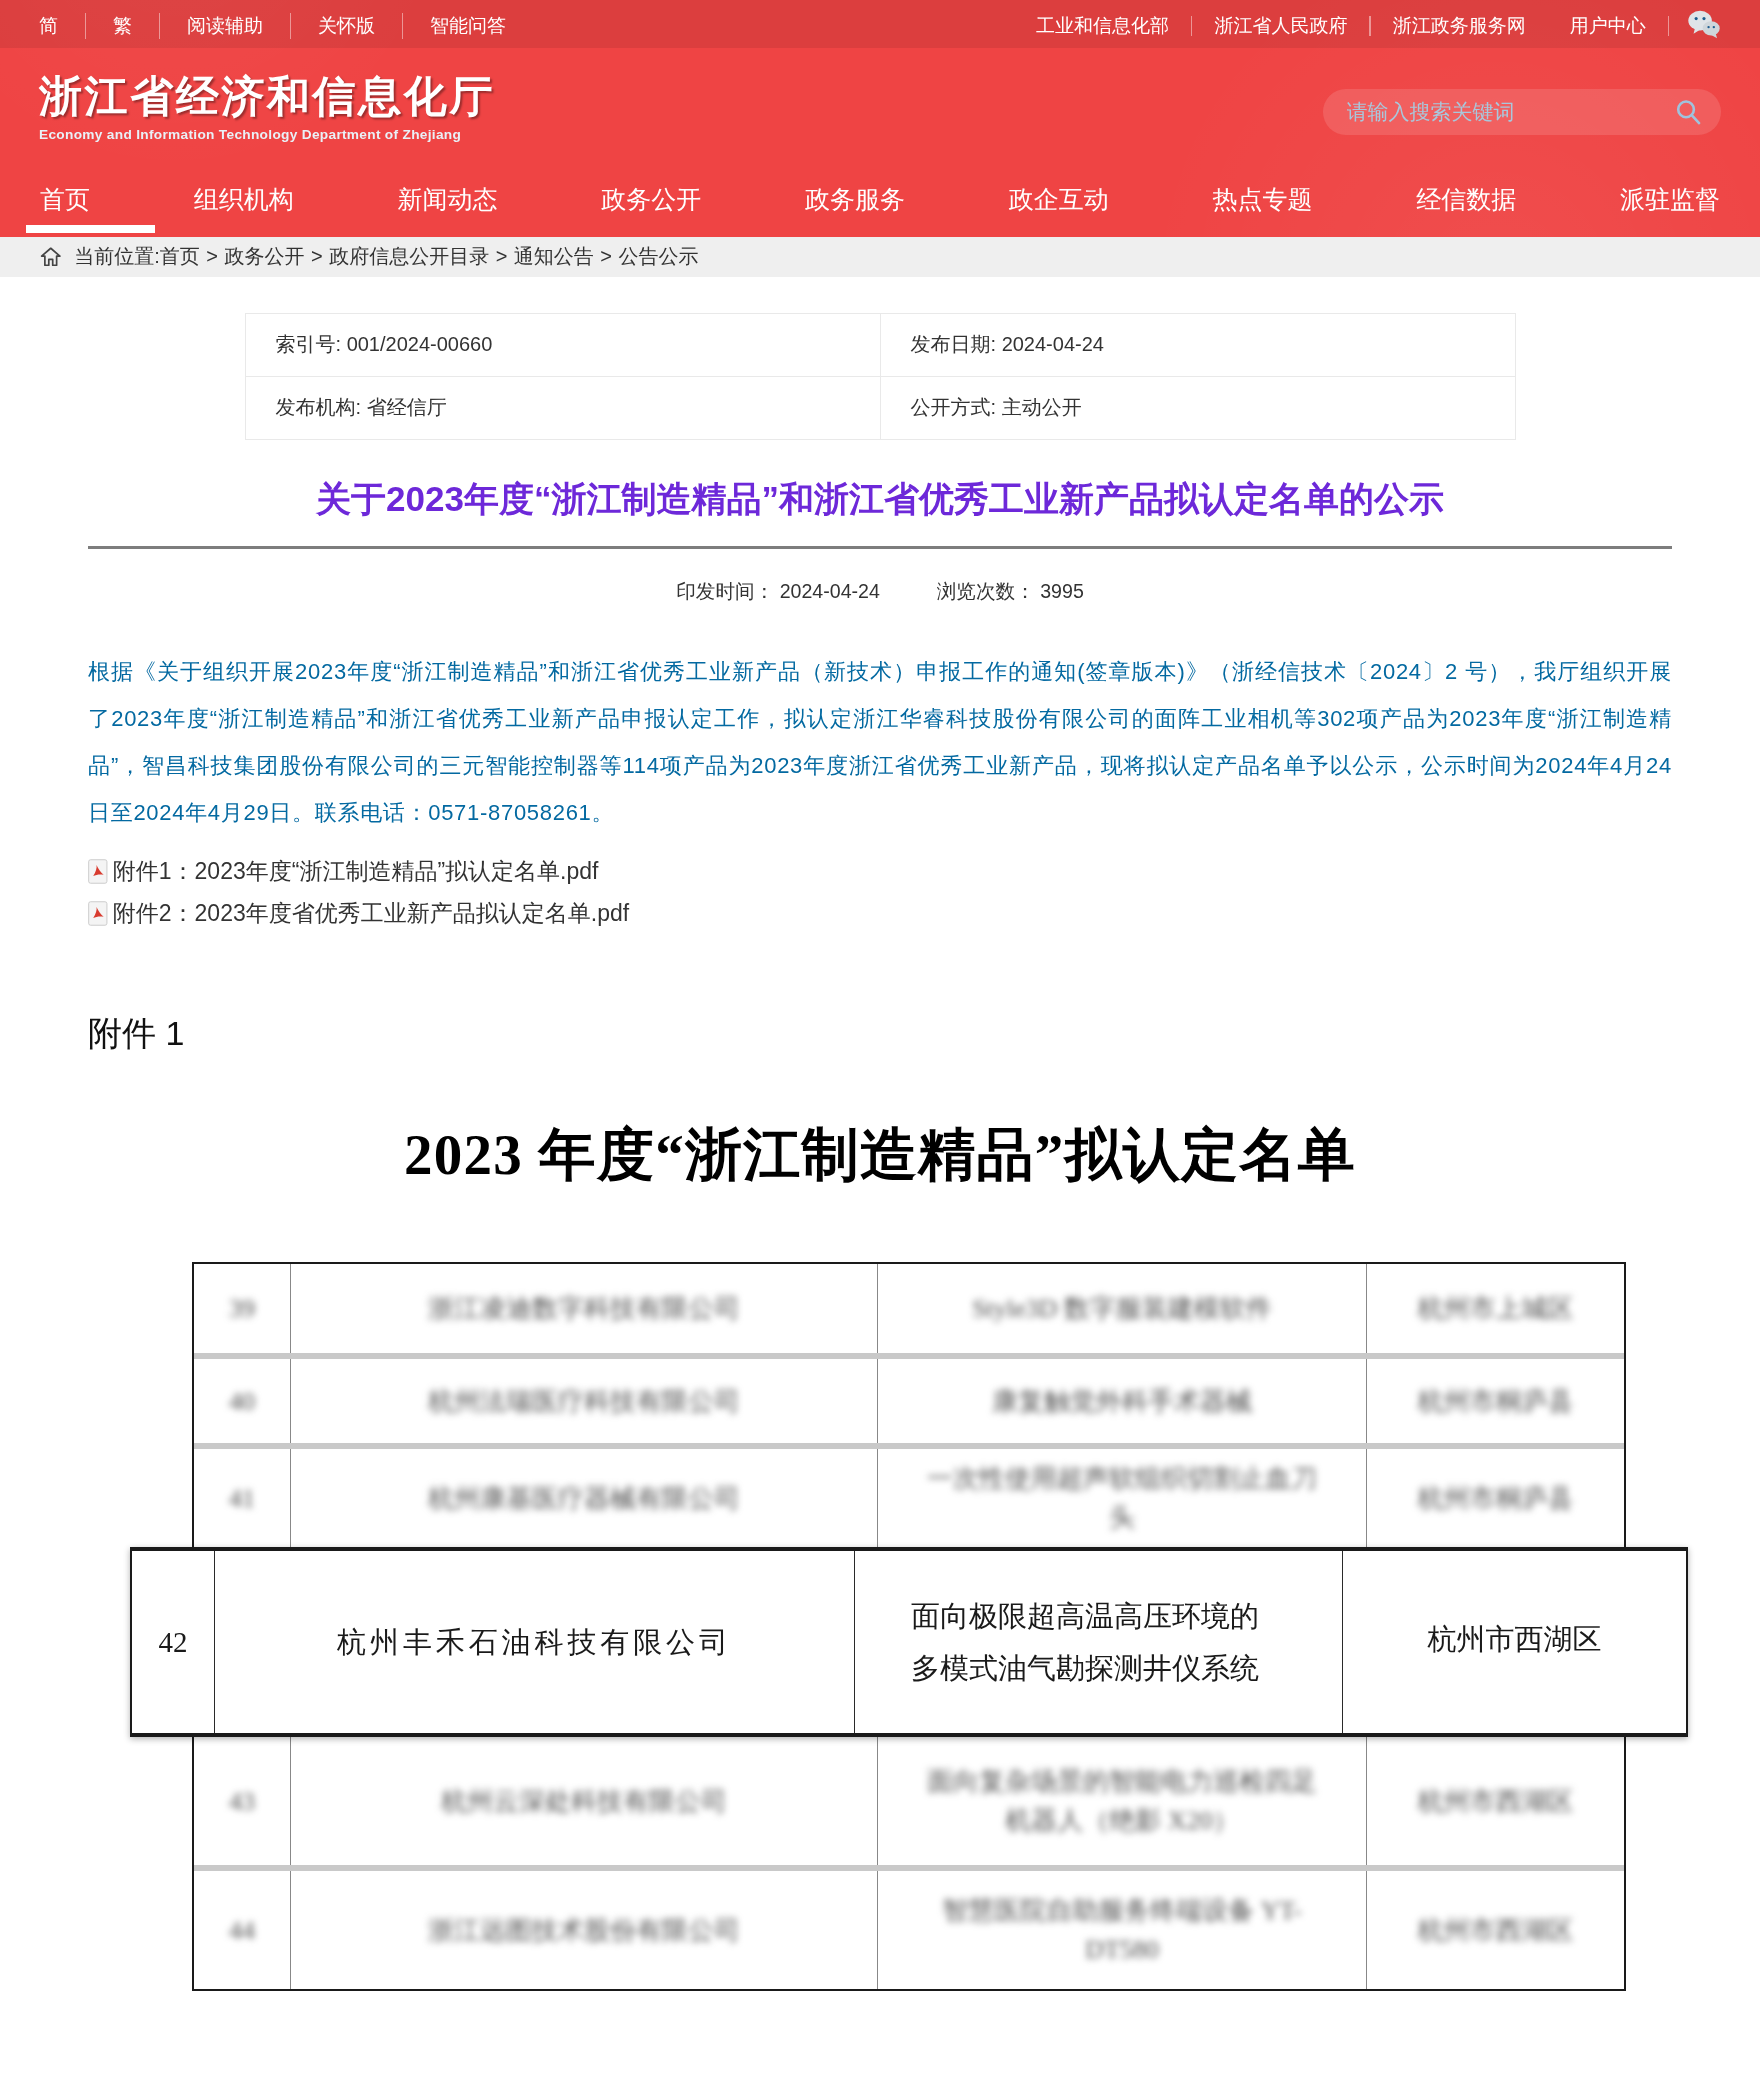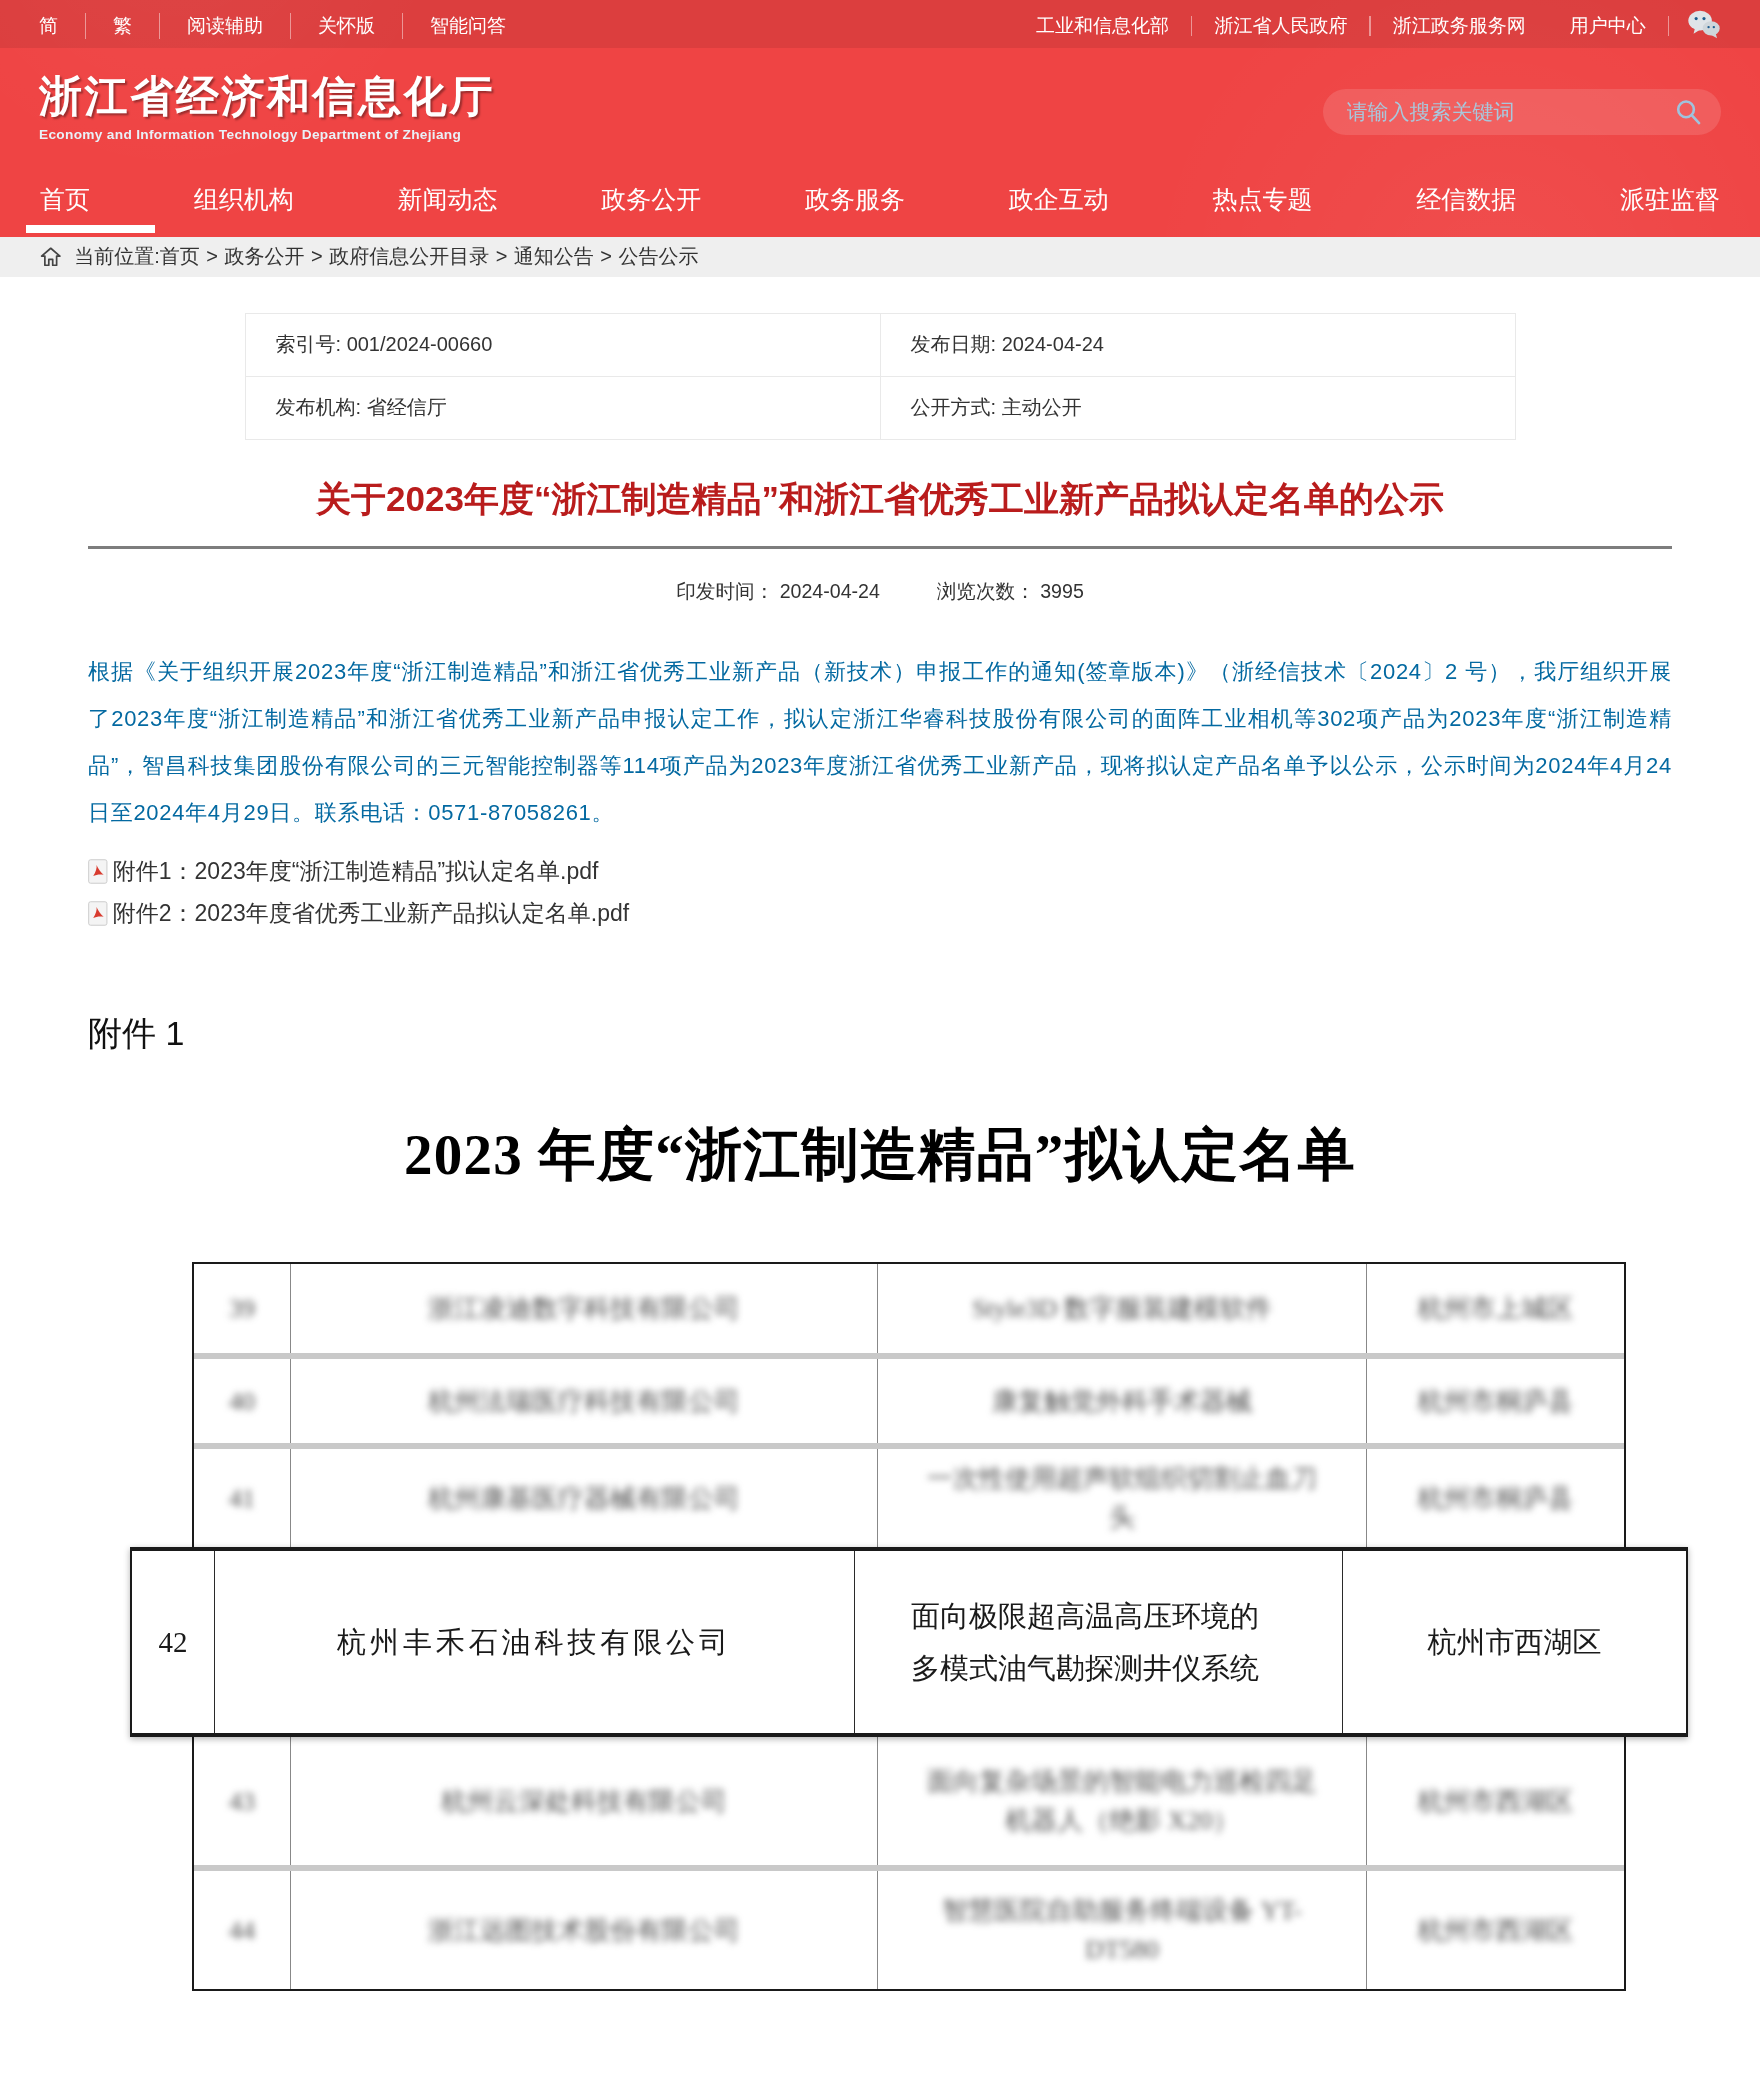--- a/index.html
+++ b/index.html
@@ -56,7 +56,7 @@
   table.meta td { border:1.3px solid #e9e9e9; height:63px; width:50%;
     font-size:20px; color:#333333; padding-left:30px; background:#ffffff; }
 
-  .art-title { text-align:center; font-size:35px; font-weight:bold; color:#b91c1c;
+  .art-title { text-align:center; font-size:35px; font-weight:bold; color:#6d28d9;
     margin-top:34px; line-height:1.4; }
   .rule { height:2.6px; background:#7d7d7d; margin-top:23.5px; }
   .info-line { text-align:center; margin-top:29px; font-size:19.6px; color:#333333; }

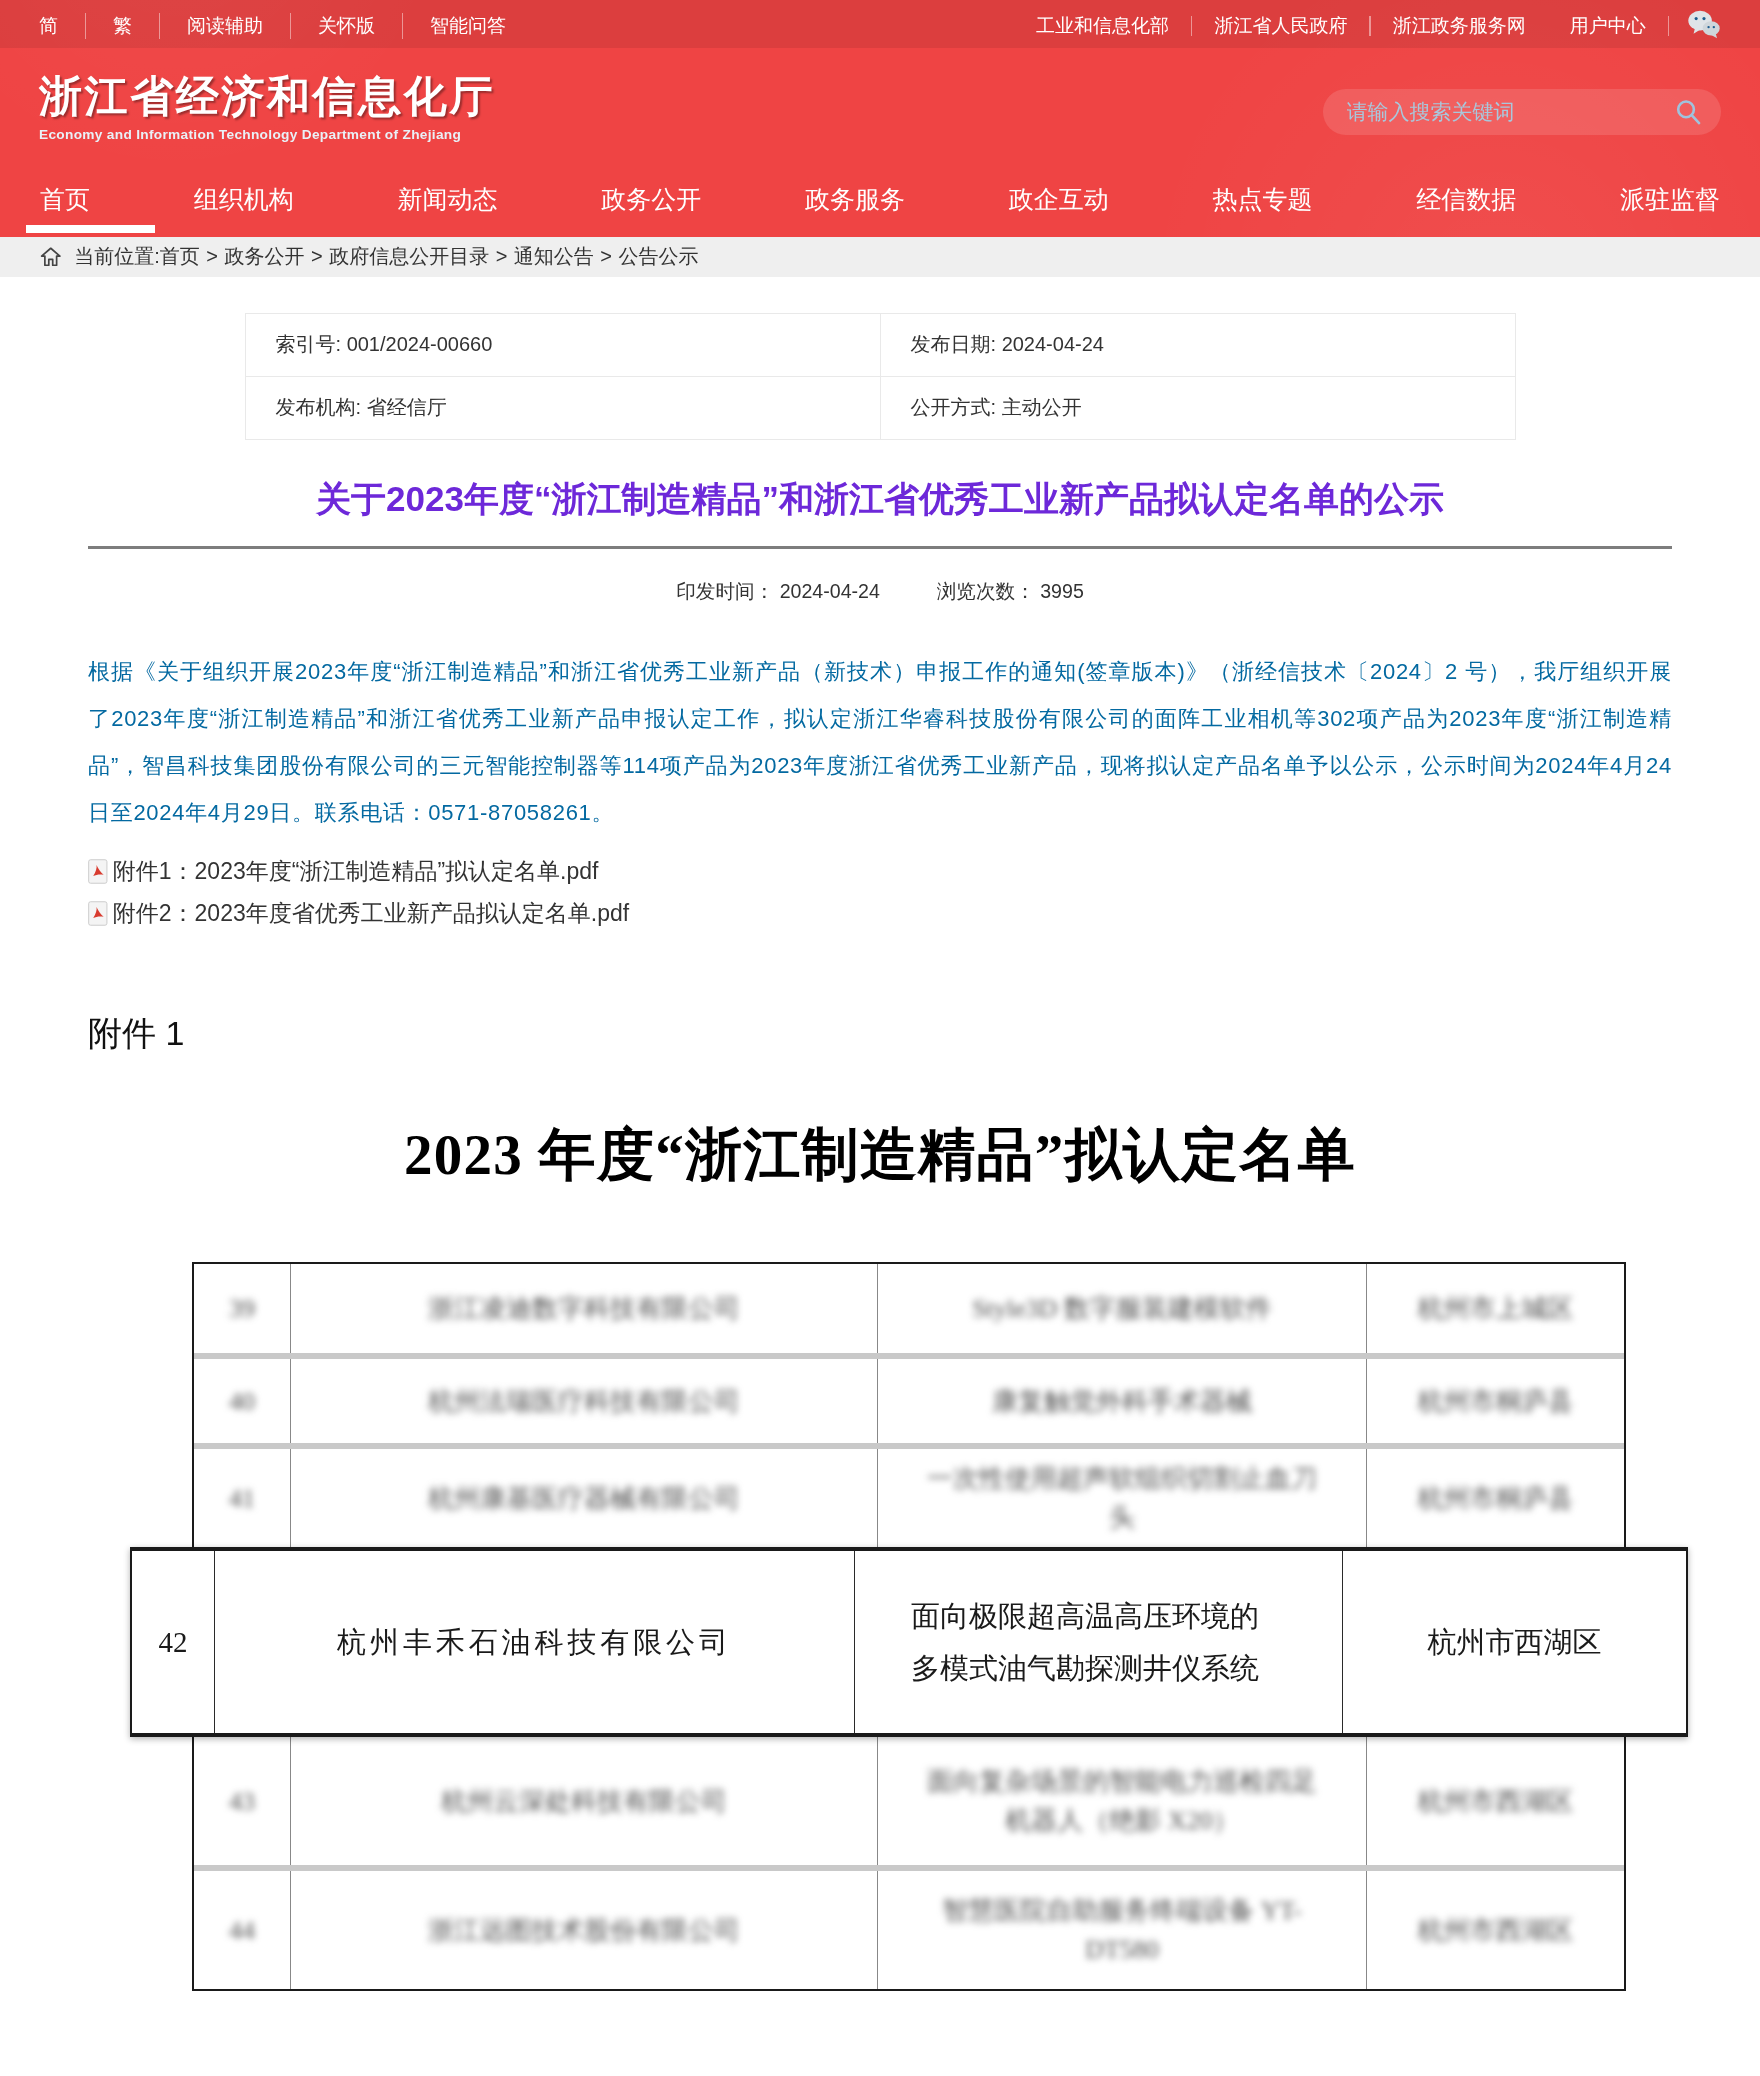--- a/index.html
+++ b/index.html
@@ -105,7 +105,7 @@
   .callout .cc1 { width:82px; }
   .callout .cc2 { width:640px; letter-spacing:3.9px; }
   .callout .cc3 { width:488px; }
-  .callout .cc4 { flex:1; }
+  .callout .cc4 { flex:1;font-family:Liberation Mono, monospace; }
   .callout .cc2,.callout .cc3,.callout .cc4 { border-left:1.3px solid #2a2a2a; }
   .callout .cc3 span { display:block; max-width:375px; margin:0 auto; text-align:left; }
 </style>

